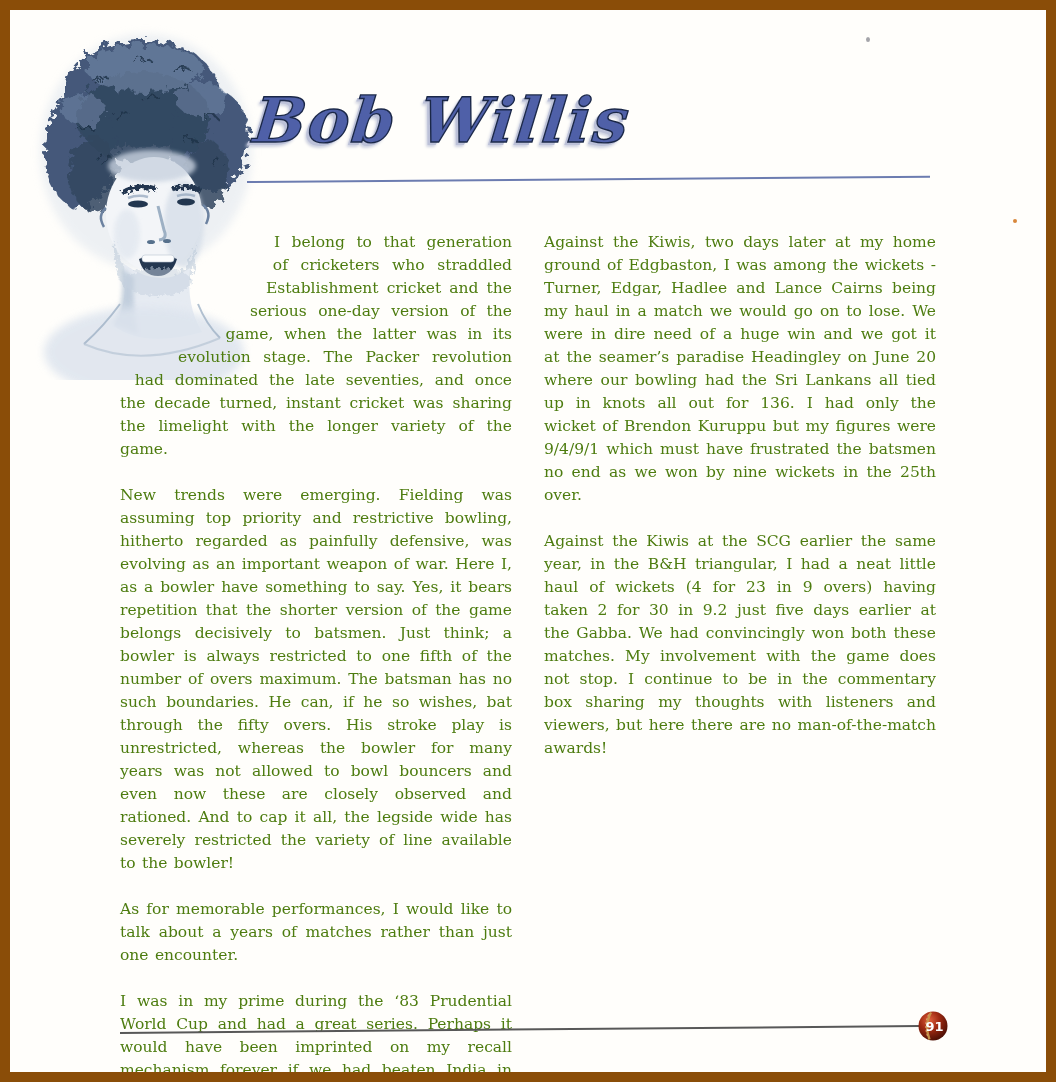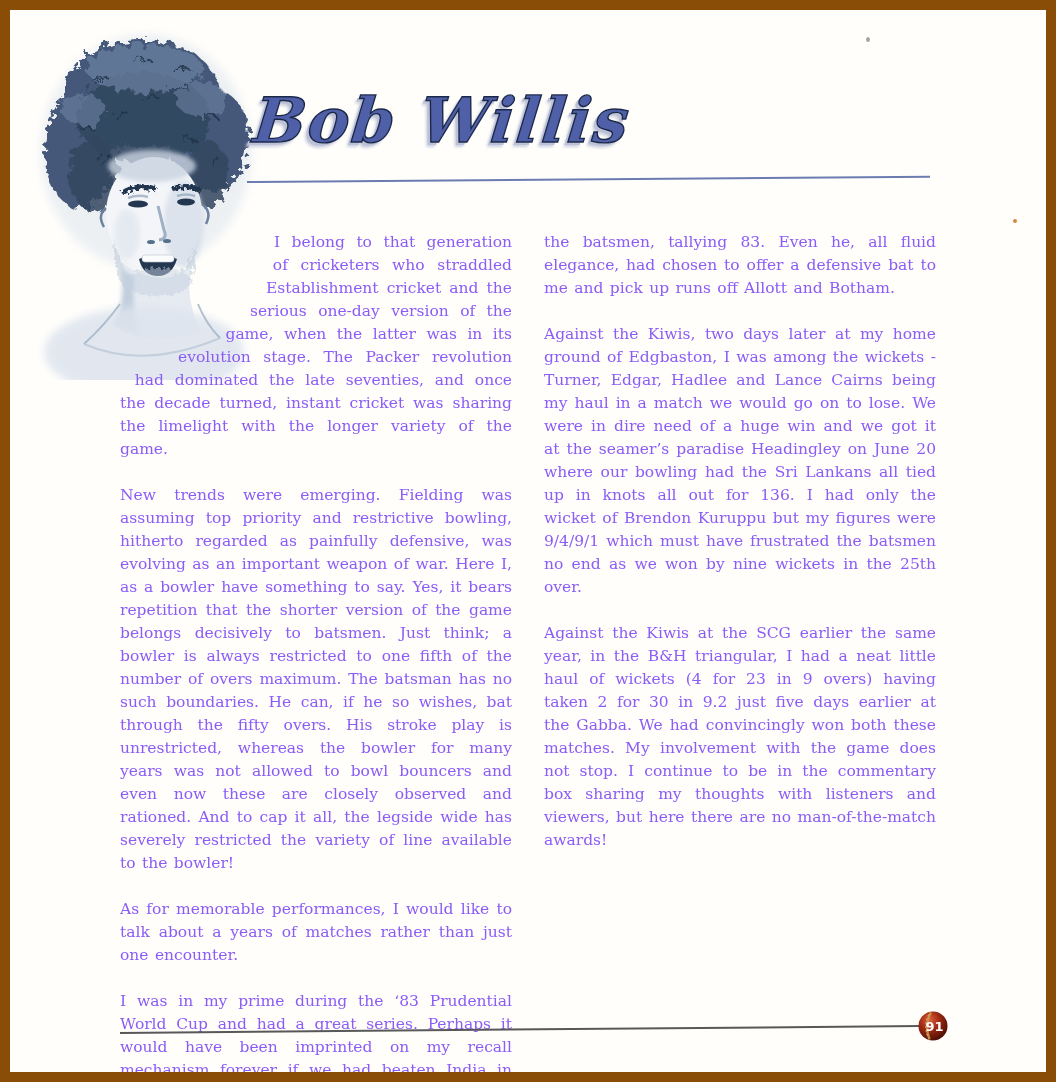--- a/index.html
+++ b/index.html
@@ -49,7 +49,7 @@
     margin: 0 0 23px 0;
     font-size: 15.5px;
     line-height: 23px;
-    color: #8b5cf6;
+    color: #4d7c0f;
     text-align: justify;
     word-spacing: 1.5px;
   }

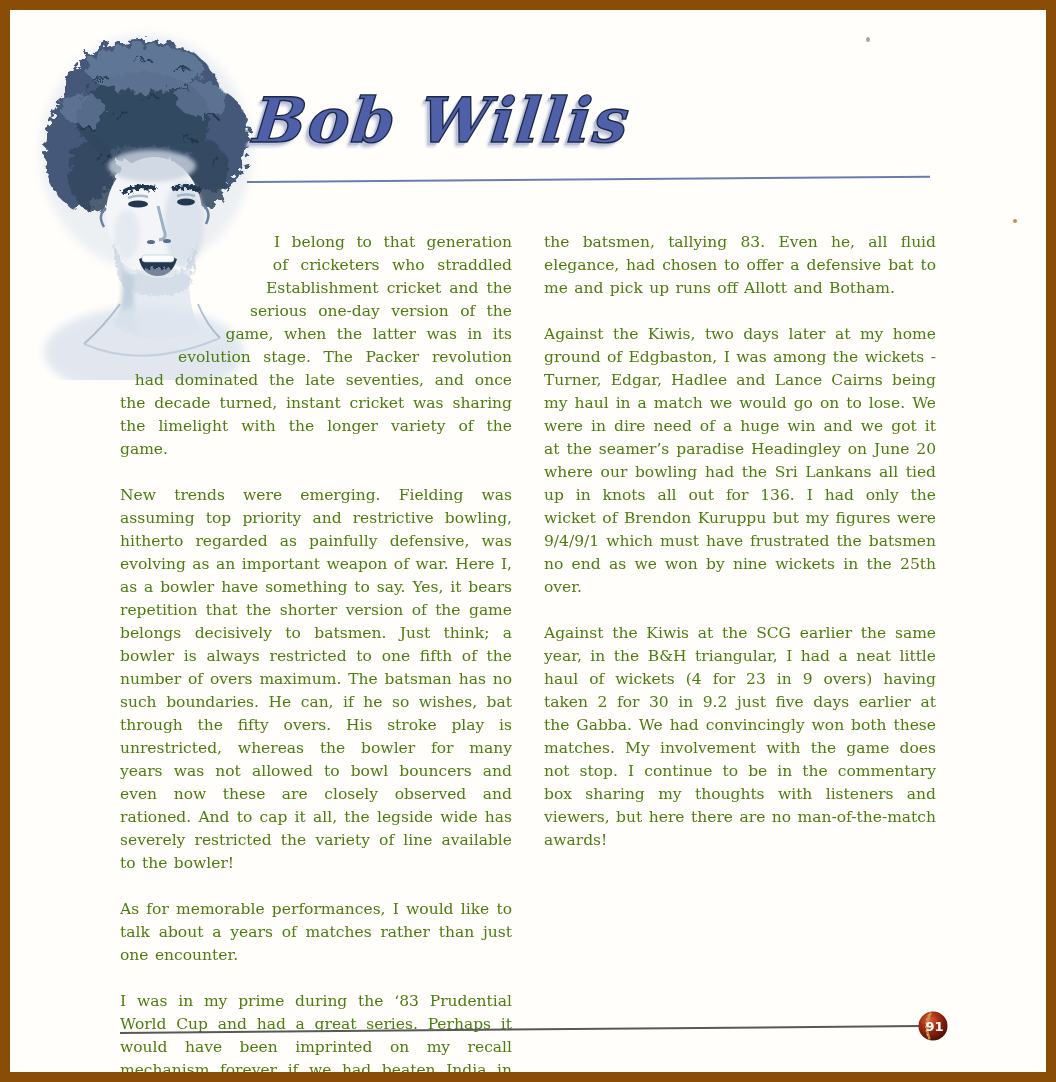--- a/index.html
+++ b/index.html
@@ -190,7 +190,6 @@
       <p>I was in my prime during the ‘83 Prudential World Cup and had a great series. Perhaps it would have been imprinted on my recall mechanism forever if we had beaten India in that Old Trafford semi-final.  Even so, there were some memorable matches. Against Pakistan at Lord’s on June 13, the glamour batting lineup arraigned against me could take only 24 runs from my 12 overs and I had the wickets of Mohsin Khan and Mansoor Akhtar to show for the effort. Zaheer was the pick of</p>
     </div>
     <div class="col">
-      <p>the batsmen, tallying 83. Even he, all fluid elegance, had chosen to offer a defensive bat to me and pick up runs off Allott and Botham.</p>
       <p>Against the Kiwis, two days later at my home ground of Edgbaston, I was among the wickets - Turner, Edgar, Hadlee and Lance Cairns being my haul in a match we would go on to lose. We were in dire need of a huge win and we got it at the seamer’s paradise Headingley on June 20 where our bowling had the Sri Lankans all tied up in knots all out for 136. I had only the wicket of Brendon Kuruppu but my figures were 9/4/9/1 which must have frustrated the batsmen no end as we won by nine wickets in the 25th over.</p>
       <p>Against the Kiwis at the SCG earlier the same year, in the B&amp;H triangular, I had a neat little haul of wickets (4 for 23 in 9 overs) having taken 2 for 30 in 9.2 just five days earlier at the Gabba. We had convincingly won both these matches. My involvement with the game does not stop. I continue to be in the commentary box sharing my thoughts with listeners and viewers, but here there are no man-of-the-match awards!</p>
     </div>

